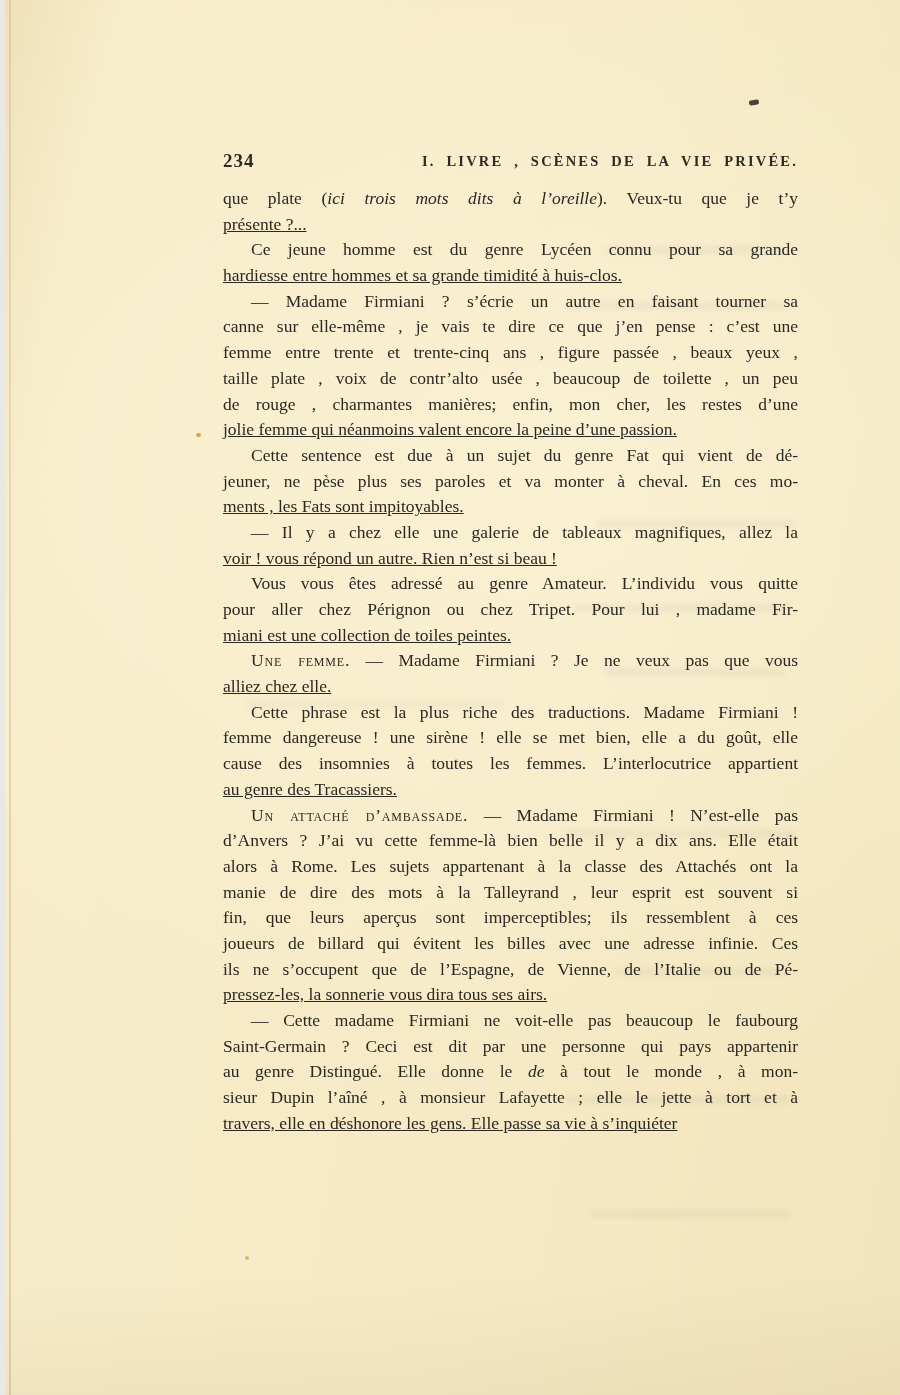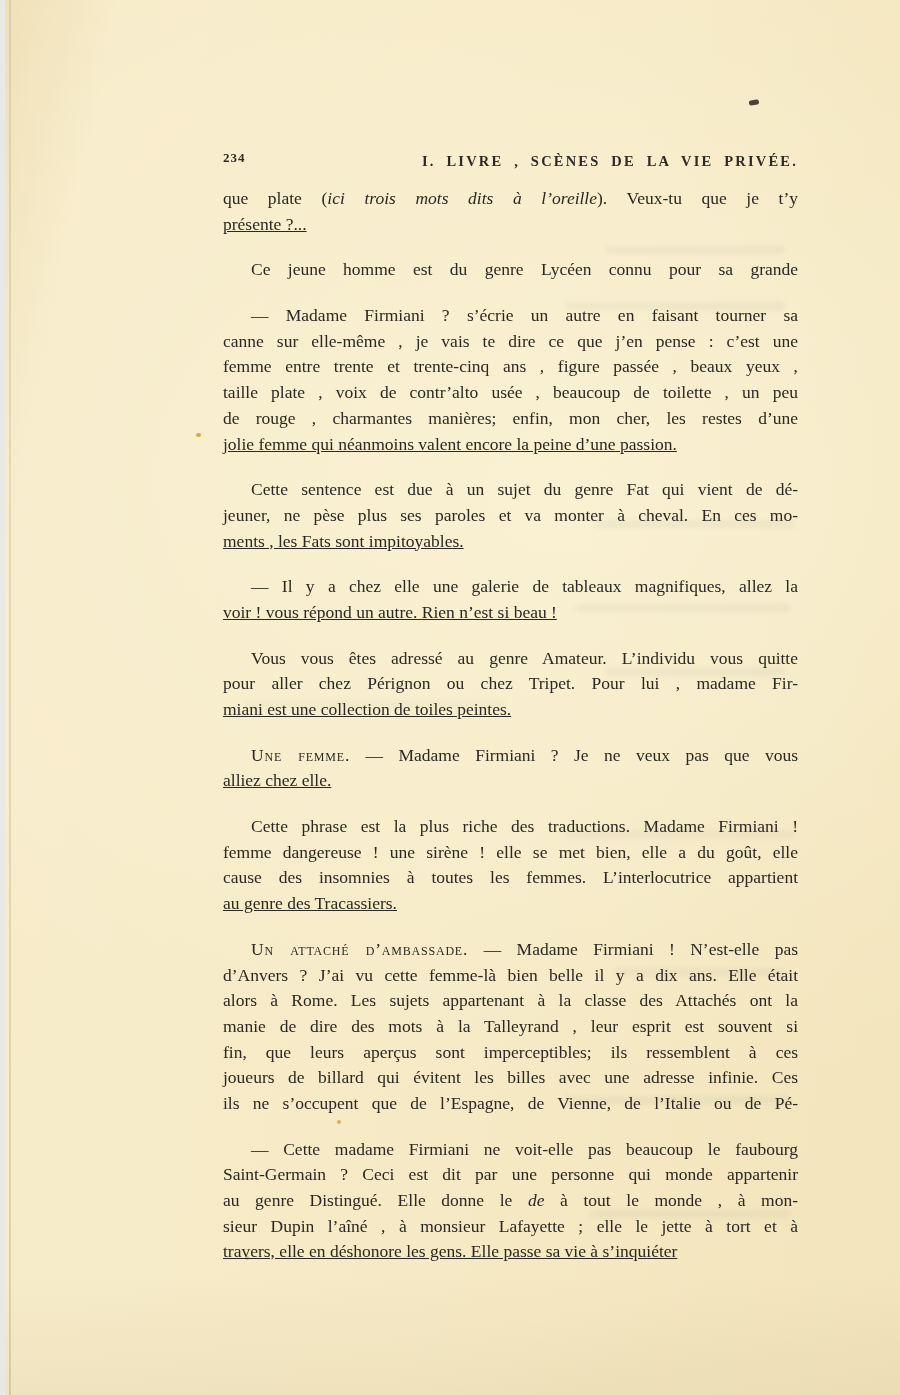--- a/index.html
+++ b/index.html
@@ -40,7 +40,7 @@
   .page-number {
     position: absolute;
     left: 0; top: 0;
-    font-size: 13px;
+    font-size: 19px;
     font-weight: 700;
     letter-spacing: 1px;
   }

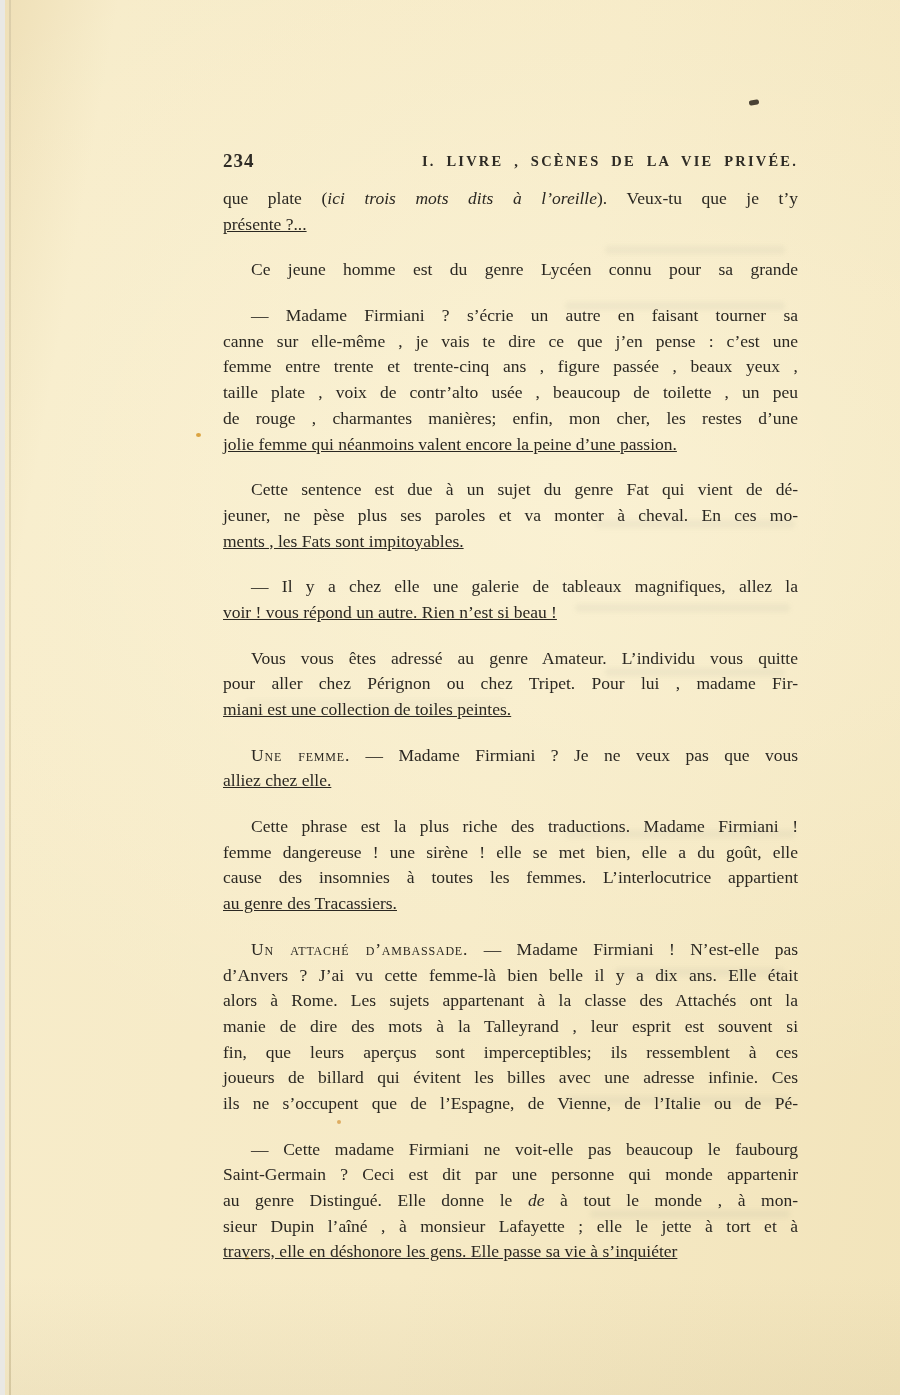--- a/index.html
+++ b/index.html
@@ -74,7 +74,6 @@
   }
   .line.indent {
     text-indent: 28px;
-    margin-top: 20px;
   }
   .it { font-style: italic; }
   .sc { font-variant: small-caps; letter-spacing: 0.8px; }

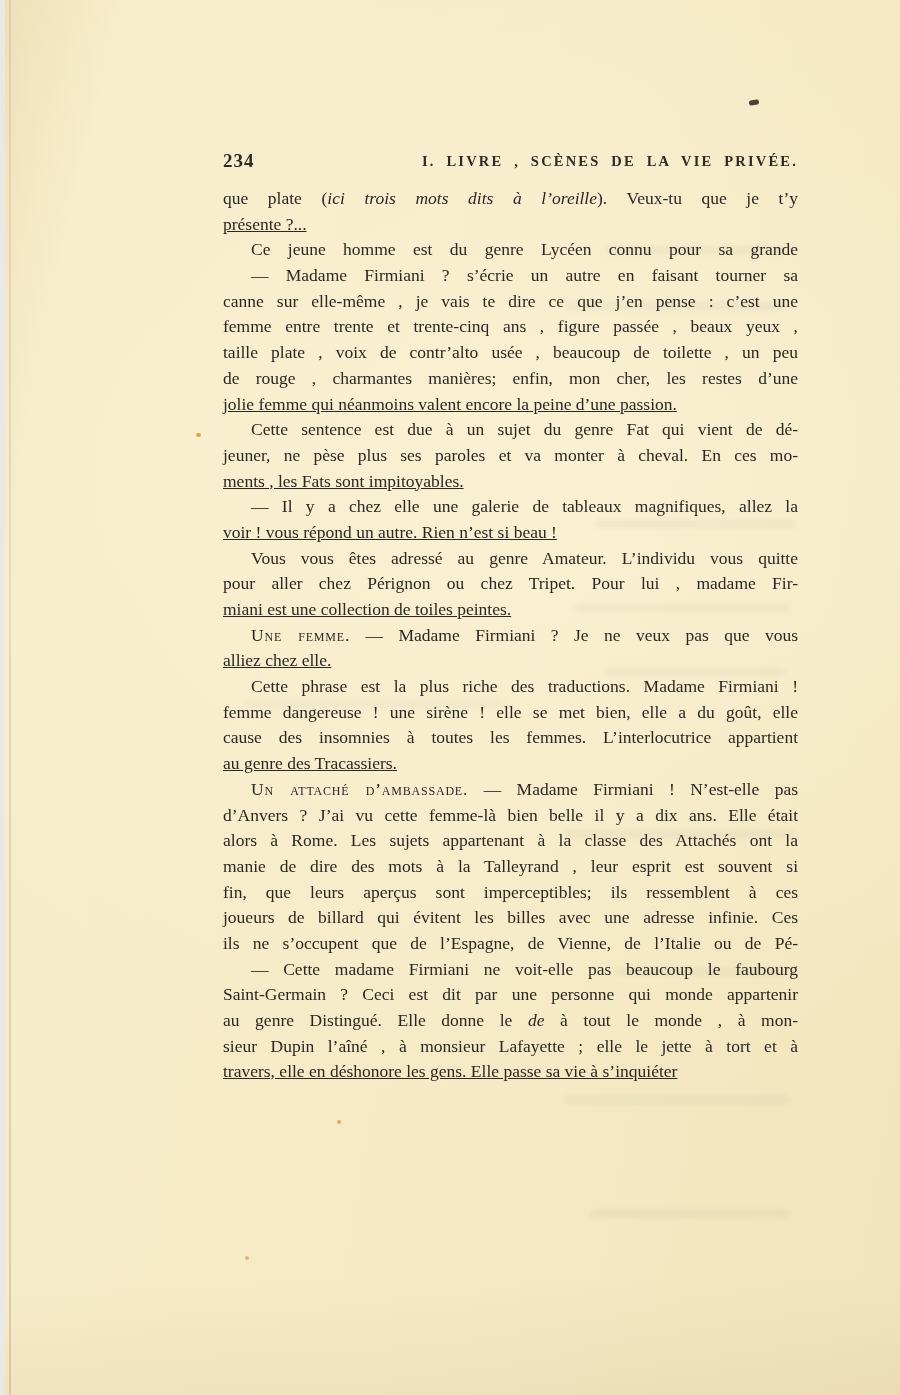--- a/index.html
+++ b/index.html
@@ -149,6 +149,7 @@
         <div class="line"><span>que plate (</span><span class="it">ici trois mots dits à l’oreille</span><span>). Veux-tu que je t’y</span></div>
         <div class="line last"><span>présente ?...</span></div>
         <div class="line indent"><span>Ce jeune homme est du genre Lycéen connu pour sa grande</span></div>
+        <div class="line last"><span>hardiesse entre hommes et sa grande timidité à huis-clos.</span></div>
         <div class="line indent"><span>— Madame Firmiani ? s’écrie un autre en faisant tourner sa</span></div>
         <div class="line"><span>canne sur elle-même , je vais te dire ce que j’en pense : c’est une</span></div>
         <div class="line"><span>femme entre trente et trente-cinq ans , figure passée , beaux yeux ,</span></div>

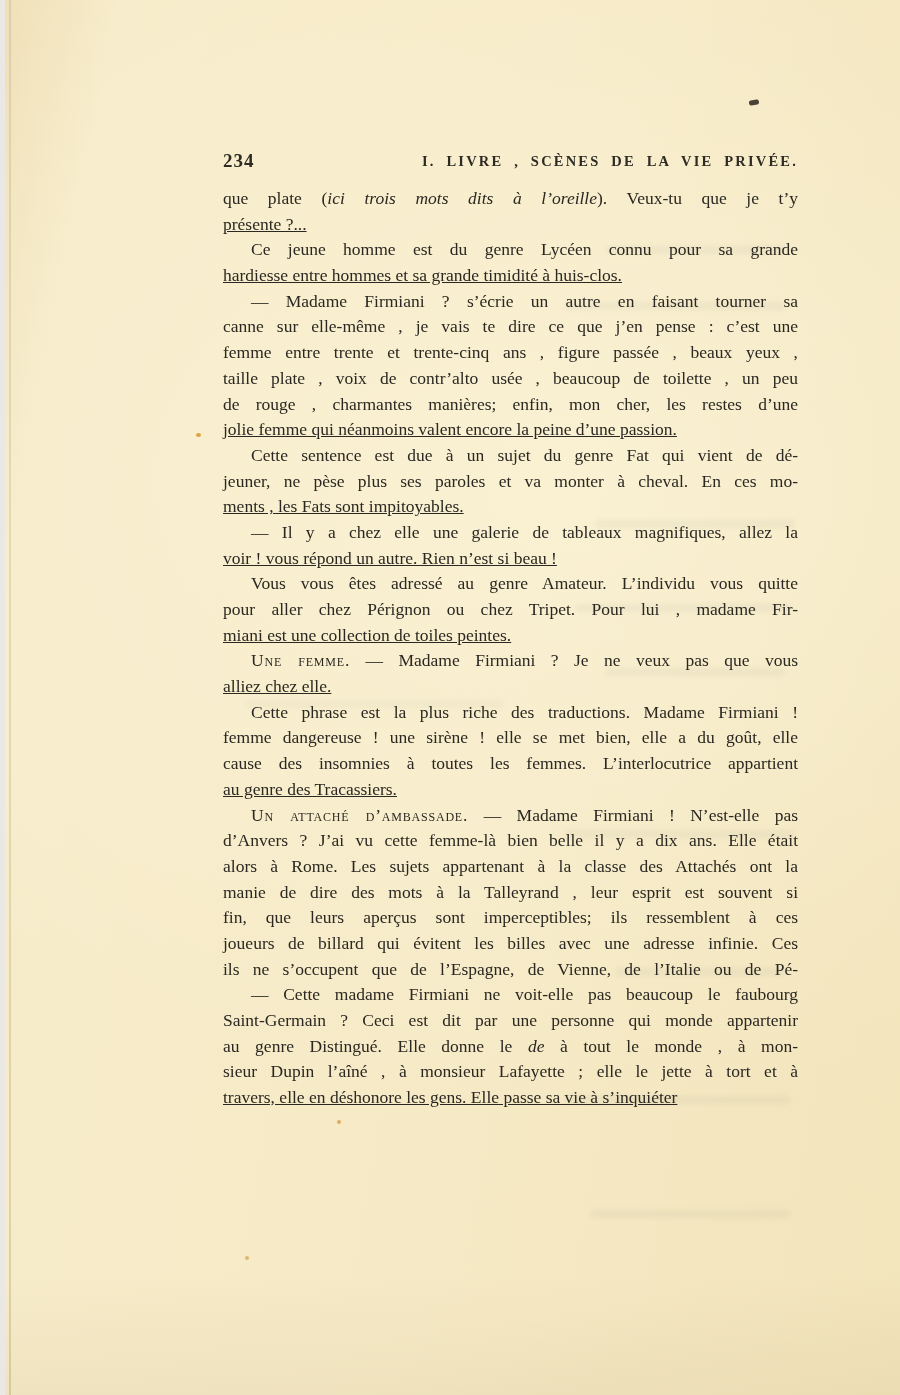--- a/index.html
+++ b/index.html
@@ -177,6 +177,7 @@
         <div class="line"><span>fin, que leurs aperçus sont imperceptibles; ils ressemblent à ces</span></div>
         <div class="line"><span>joueurs de billard qui évitent les billes avec une adresse infinie. Ces</span></div>
         <div class="line"><span>ils ne s’occupent que de l’Espagne, de Vienne, de l’Italie ou de Pé-</span></div>
+        <div class="line last"><span>pressez-les, la sonnerie vous dira tous ses airs.</span></div>
         <div class="line indent"><span>— Cette madame Firmiani ne voit-elle pas beaucoup le faubourg</span></div>
         <div class="line"><span>Saint-Germain ? Ceci est dit par une personne qui monde appartenir</span></div>
         <div class="line"><span>au genre Distingué. Elle donne le </span><span class="it">de</span><span> à tout le monde , à mon-</span></div>

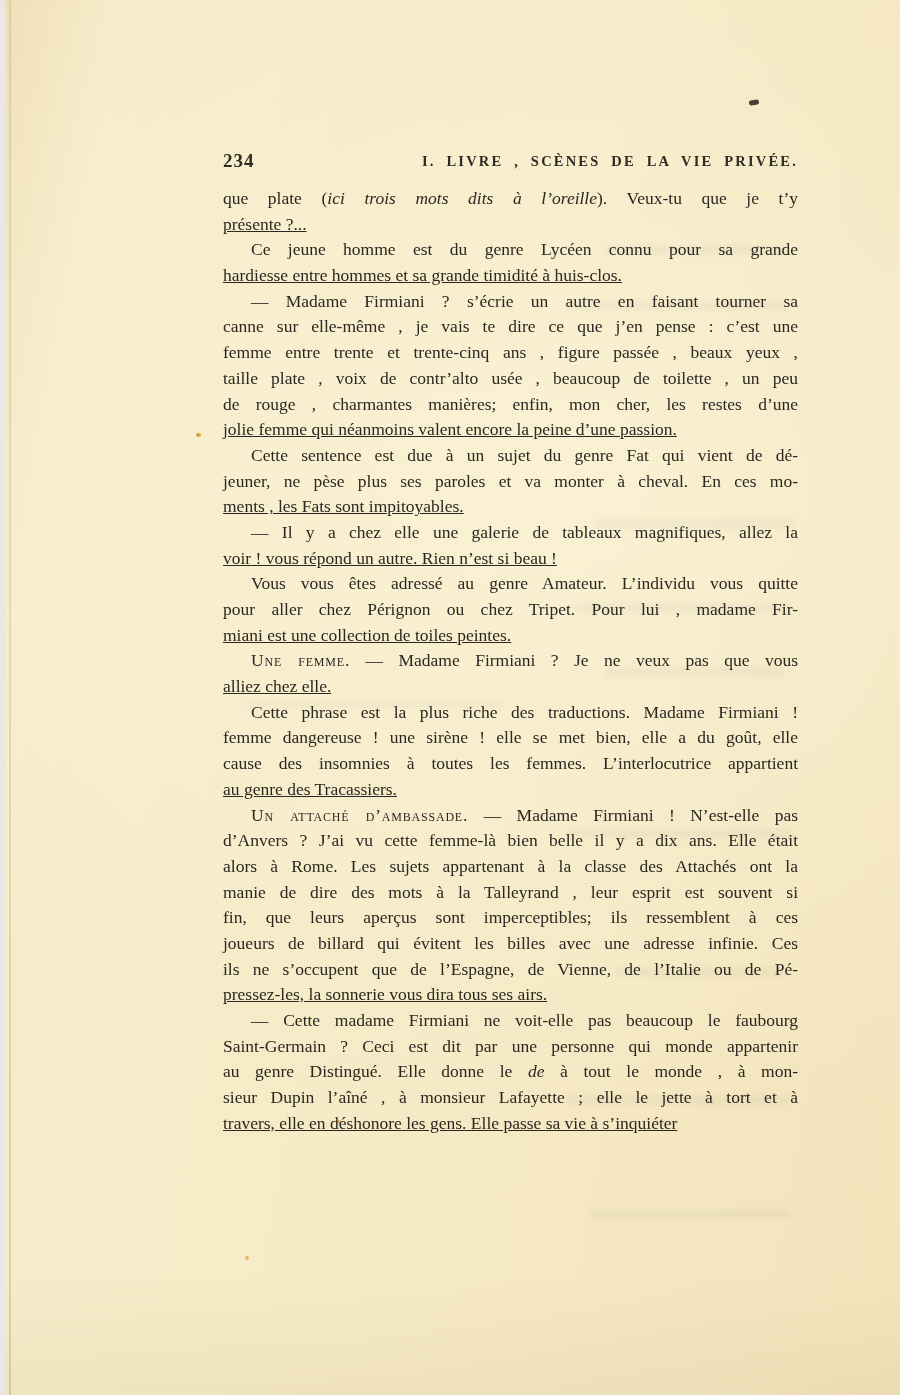--- a/index.html
+++ b/index.html
@@ -179,7 +179,7 @@
         <div class="line"><span>ils ne s’occupent que de l’Espagne, de Vienne, de l’Italie ou de Pé-</span></div>
         <div class="line last"><span>pressez-les, la sonnerie vous dira tous ses airs.</span></div>
         <div class="line indent"><span>— Cette madame Firmiani ne voit-elle pas beaucoup le faubourg</span></div>
-        <div class="line"><span>Saint-Germain ? Ceci est dit par une personne qui monde appartenir</span></div>
+        <div class="line"><span>Saint-Germain ? Ceci est dit par une personne qui pays appartenir</span></div>
         <div class="line"><span>au genre Distingué. Elle donne le </span><span class="it">de</span><span> à tout le monde , à mon-</span></div>
         <div class="line"><span>sieur Dupin l’aîné , à monsieur Lafayette ; elle le jette à tort et à</span></div>
         <div class="line last"><span>travers, elle en déshonore les gens. Elle passe sa vie à s’inquiéter</span></div>

